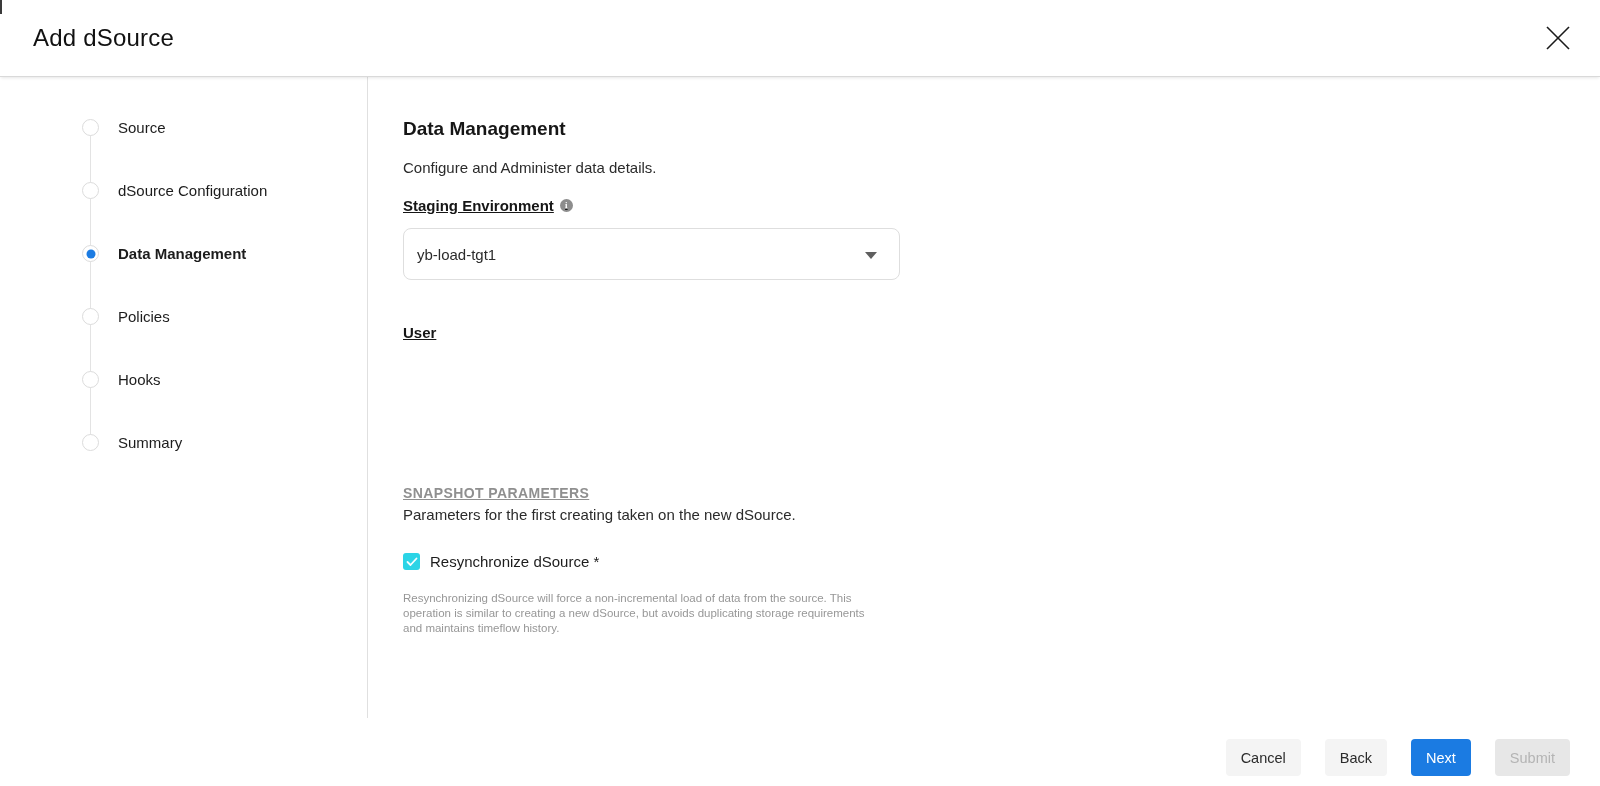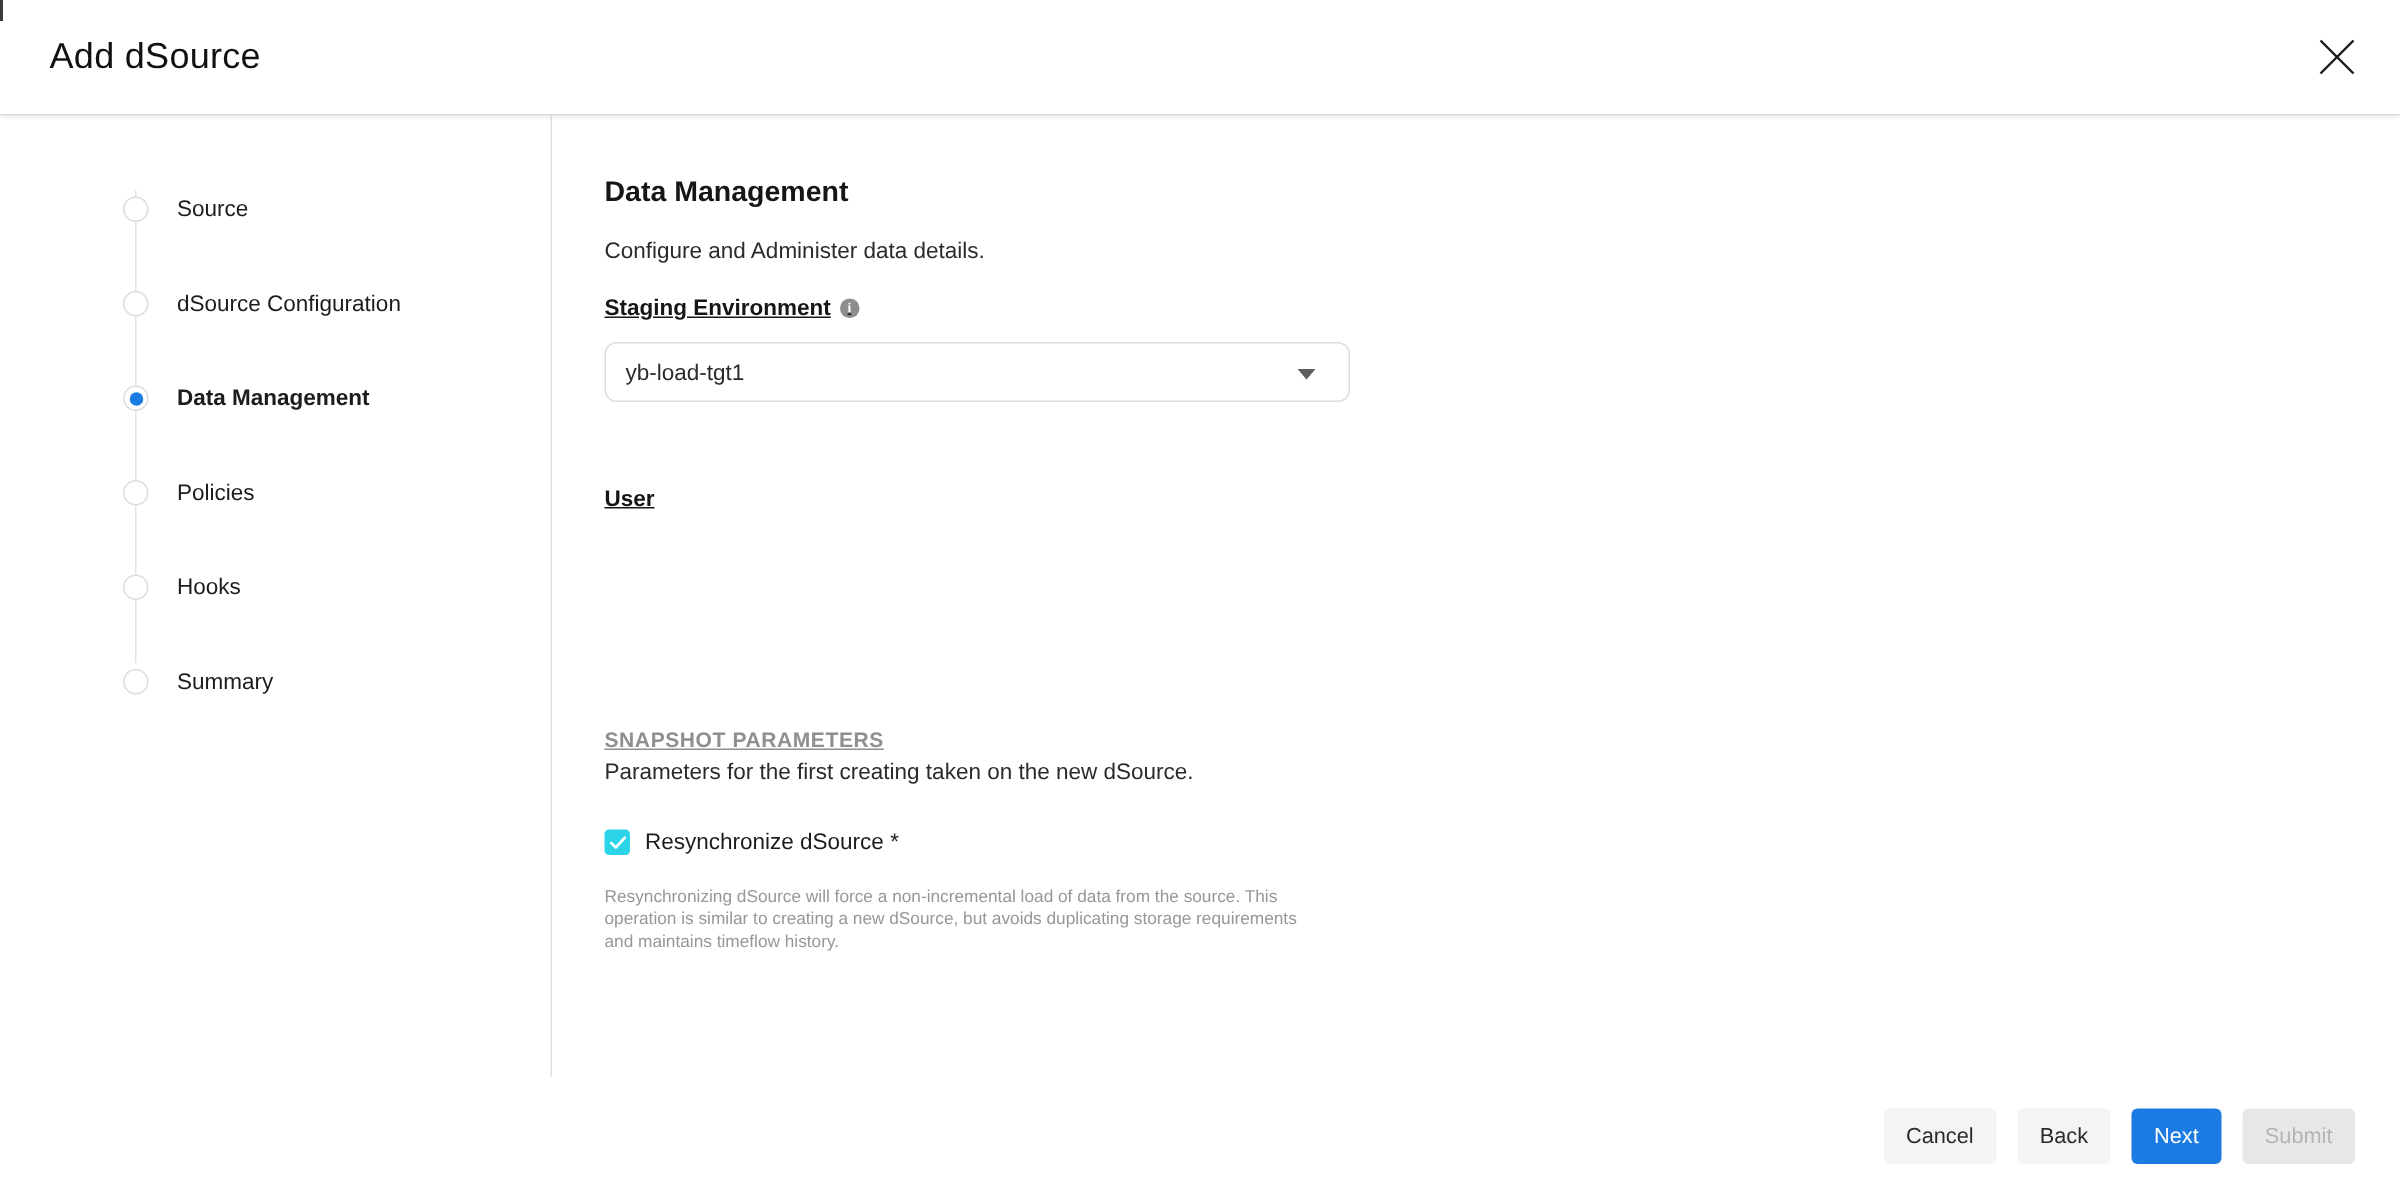--- a/index.html
+++ b/index.html
@@ -48,7 +48,7 @@
   }
   .step {
     position: absolute; left: 82px; height: 17px;
-    display: flex; align-items: center; cursor: pointer; margin-top: 12px;
+    display: flex; align-items: center; cursor: pointer;
   }
   .step-dot {
     width: 17px; height: 17px; border-radius: 50%;

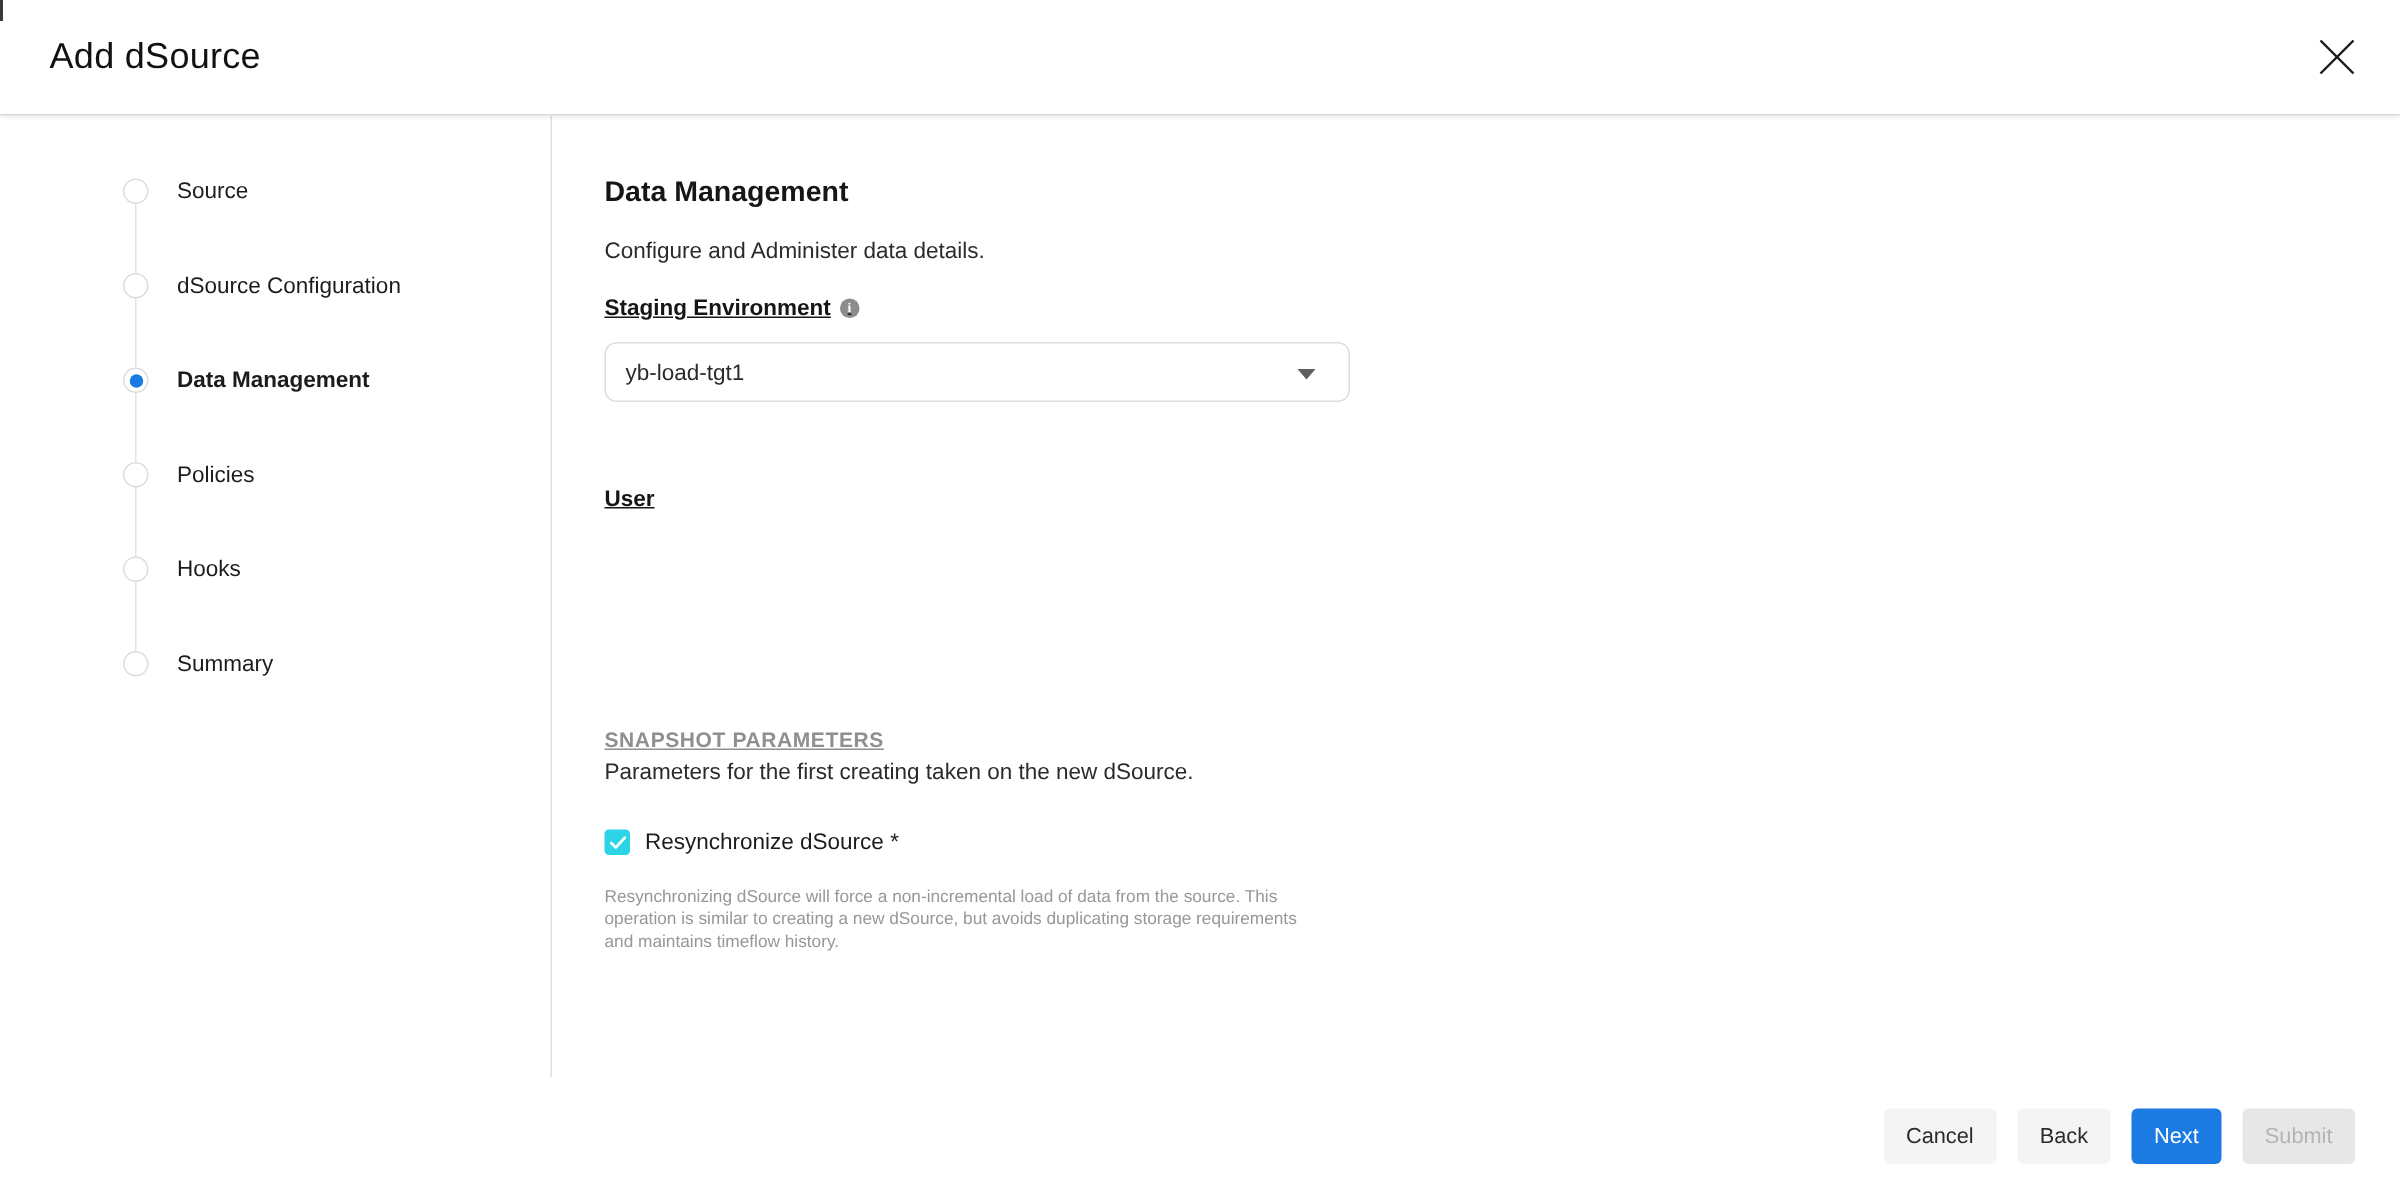--- a/index.html
+++ b/index.html
@@ -86,7 +86,7 @@
     margin-left: 6px; line-height: 1;
   }
   .select {
-    position: absolute; left: 0; width: 497px; height: 40px;
+    position: absolute; left: 0; width: 497px; height: 52px;
     border: 1px solid #dedede; border-radius: 8px; background: #fff;
     display: flex; align-items: center; cursor: pointer;
   }

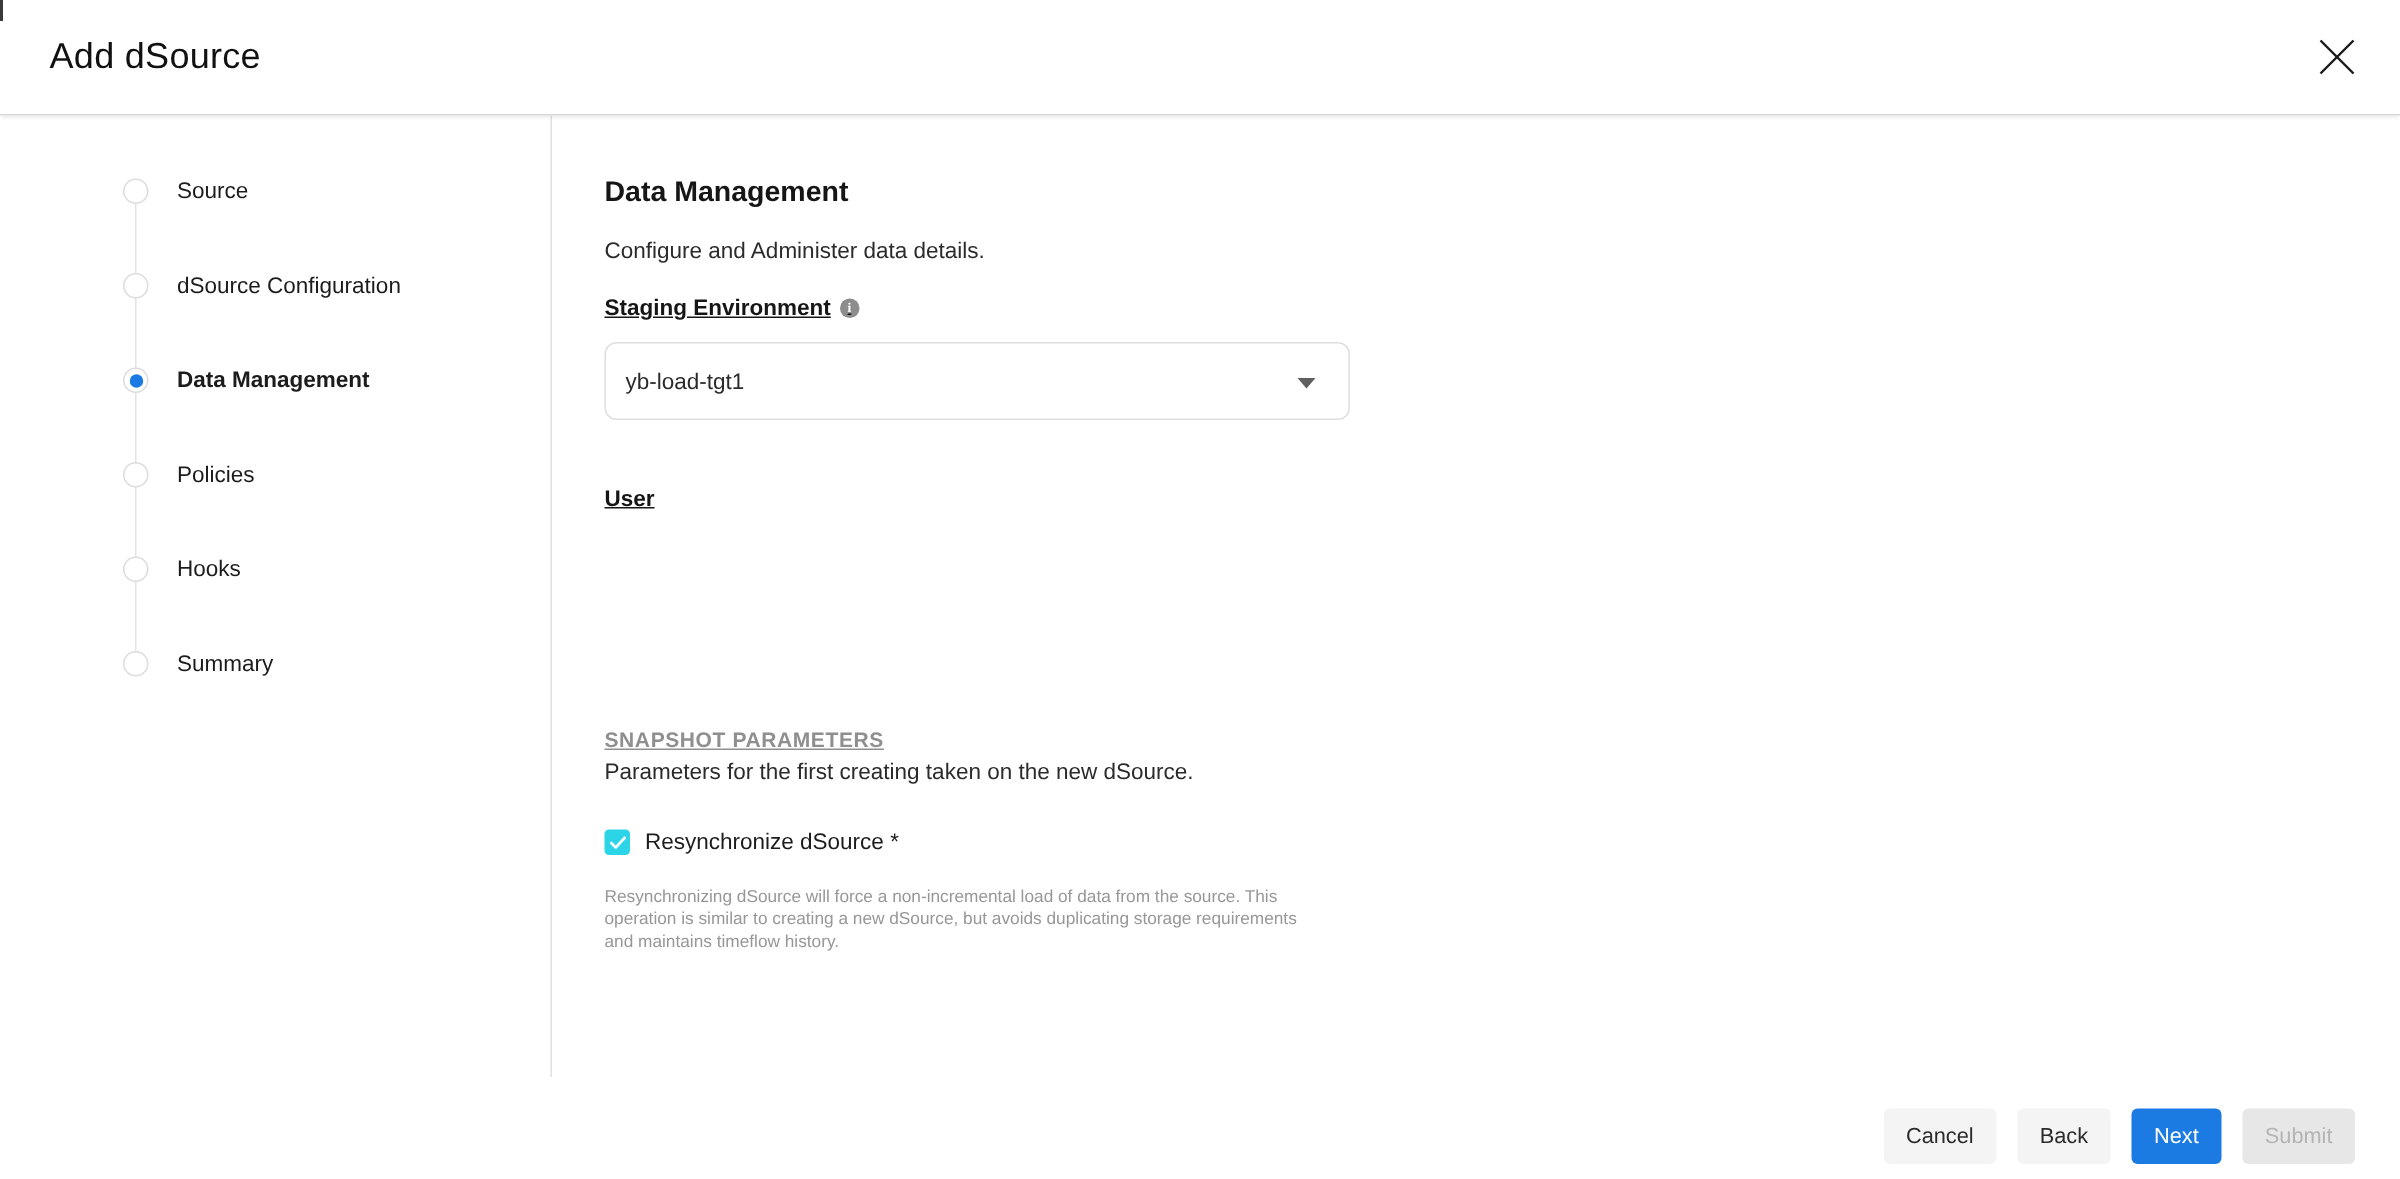--- a/index.html
+++ b/index.html
@@ -120,7 +120,7 @@
   
   .actions {
     position: absolute; right: 30px; top: 739px;
-    display: flex; gap: 14px; z-index: 6;
+    display: flex; gap: 24px; z-index: 6;
   }
   .btn {
     height: 37px; padding: 0 15px; border: none; border-radius: 4px;

